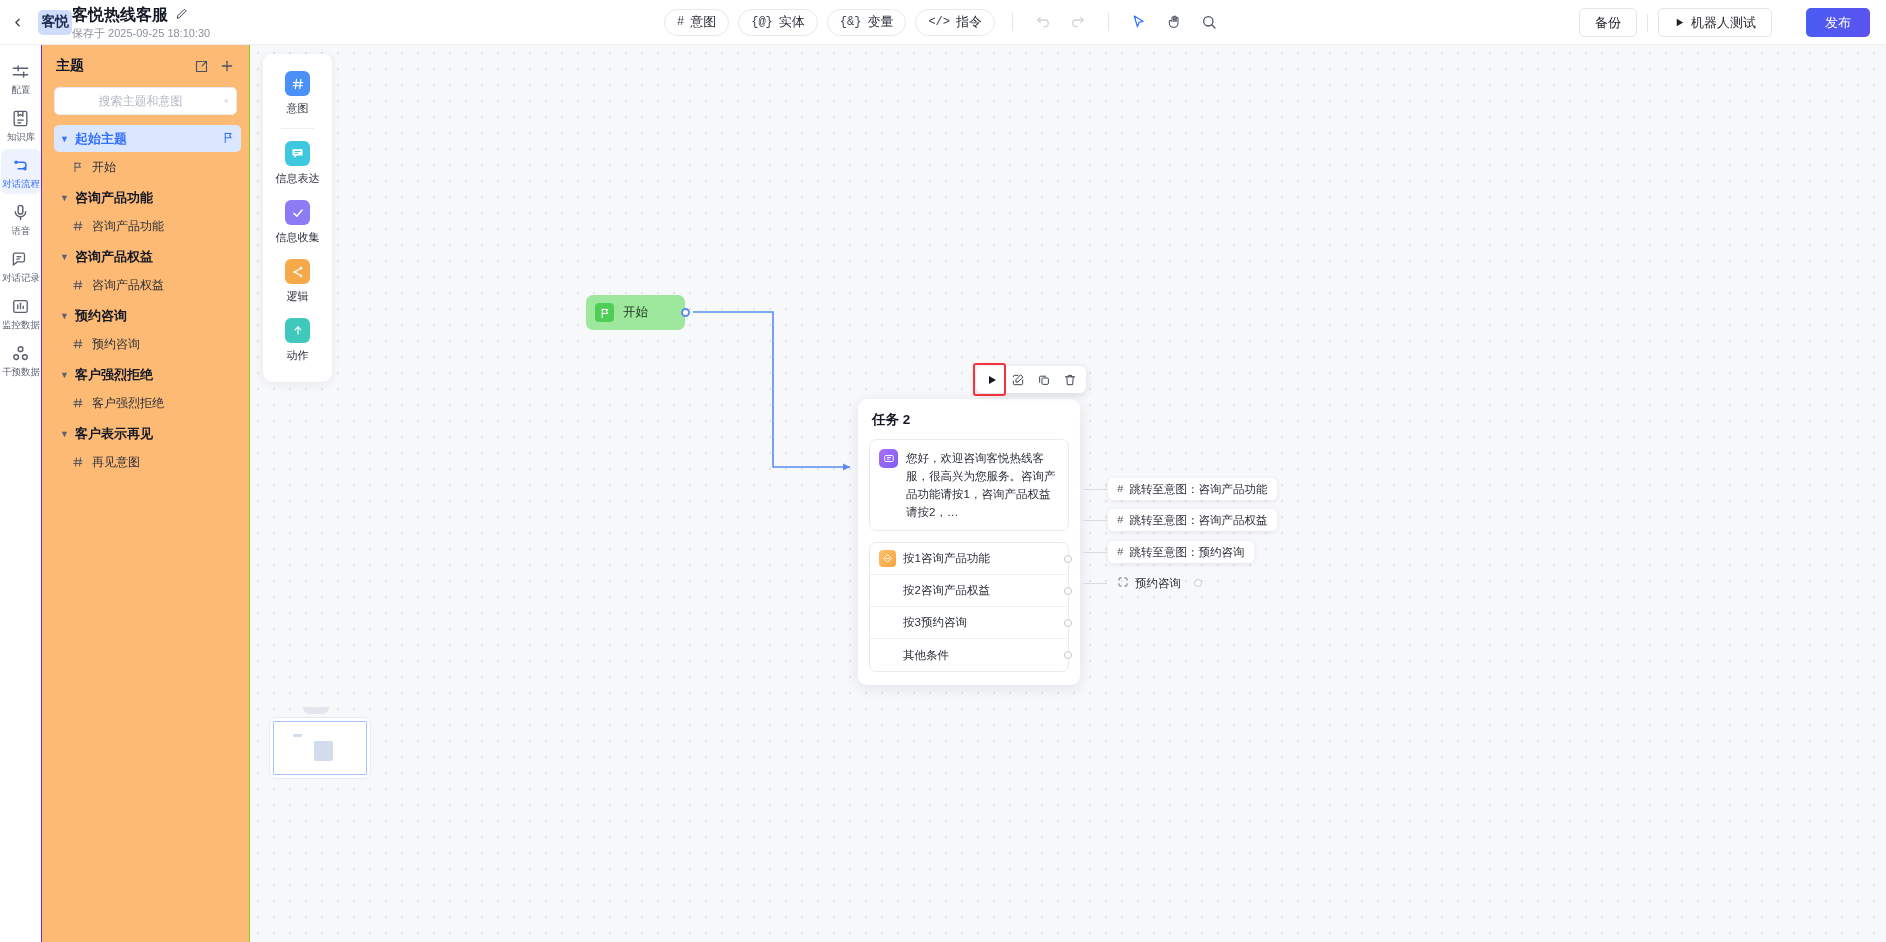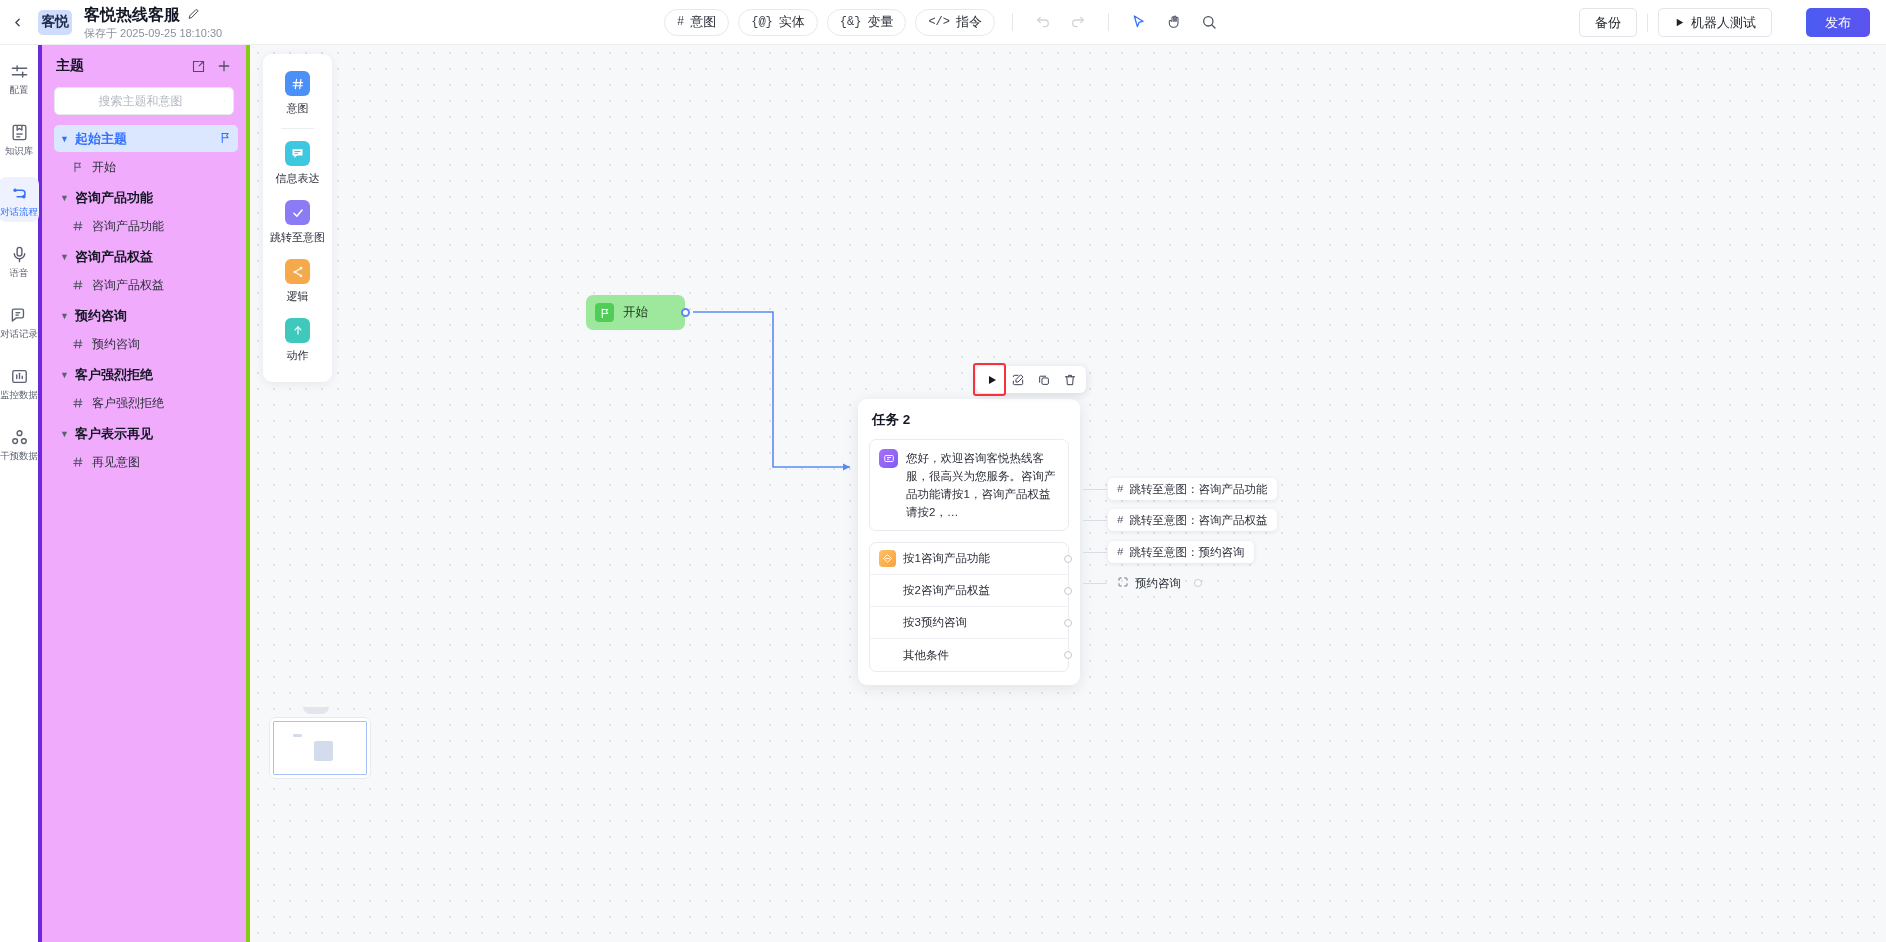--- a/index.html
+++ b/index.html
@@ -29,7 +29,7 @@
     font-size: 14px; font-weight: 700; color: #1c2a4d; letter-spacing: -0.5px;
     margin-left: 4px;
   }
-  .title-wrap { margin-left: 12px; display: flex; flex-direction: column; justify-content: center; height: 45px;}
+  .title-wrap { display: flex; flex-direction: column; justify-content: center; height: 45px;}
   .title-row { display: flex; align-items: center; gap: 7px; }
   .doc-title { font-size: 16px; font-weight: 700; color: #141824; line-height: 17px; }
   .edit-pencil { cursor: pointer; display:flex; }

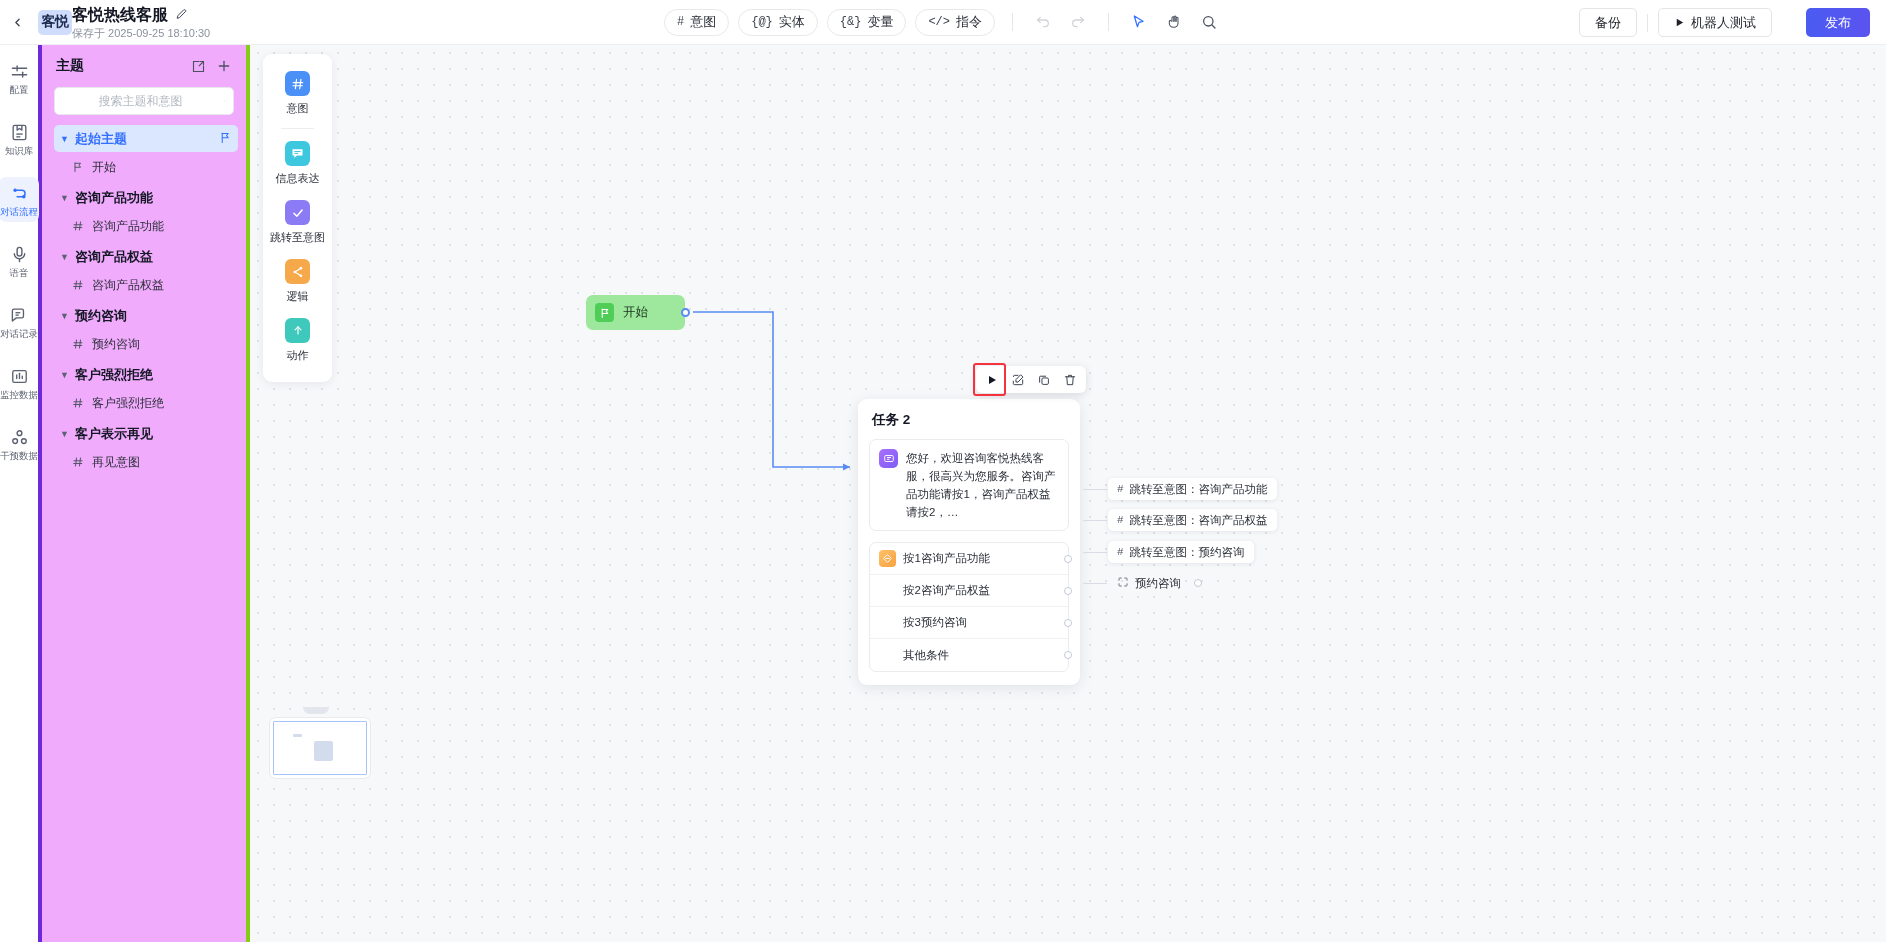--- a/index.html
+++ b/index.html
@@ -88,7 +88,7 @@
   
   .sidebar {
     position: absolute; top: 45px; left: 42px; width: 208px; height: 897px;
-    background: #f0abfc; border-right: 4px solid #84cc16; z-index: 25;
+    background: #fdba74; border-right: 1px solid #84cc16; z-index: 25;
   }
   .sb-head {
     height: 42px; display: flex; align-items: center; padding: 0 12px 0 14px; gap: 6px;

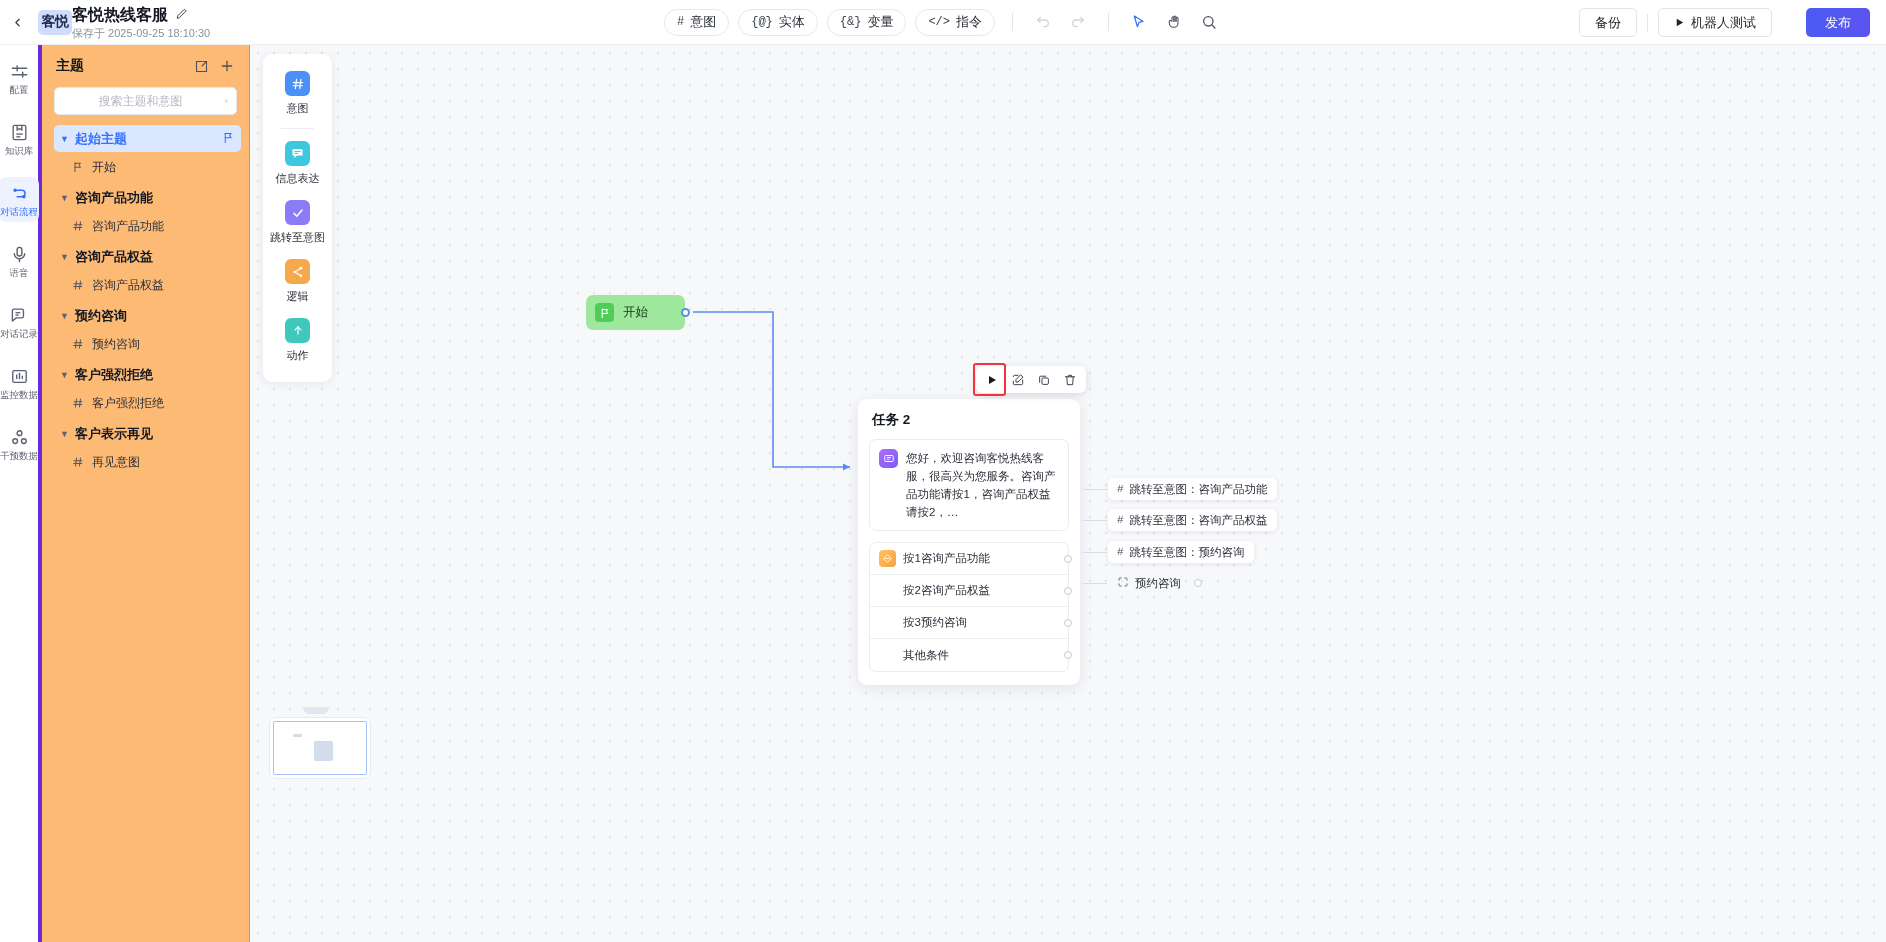--- a/index.html
+++ b/index.html
@@ -72,8 +72,8 @@
   
   .rail {
     position: absolute; top: 45px; left: 0; width: 42px; height: 897px;
-    background: #fff; border-right: 4px solid #6d28d9; padding-top: 10px;
-    display: flex; flex-direction: column; align-items: center; gap: 16px; z-index: 30;
+    background: #fff; border-right: 1px solid #6d28d9; padding-top: 10px;
+    display: flex; flex-direction: column; align-items: center; gap: 2px; z-index: 30;
   }
   .rail-item {
     width: 40px; padding: 7px 0 5px; border-radius: 7px; cursor: pointer;

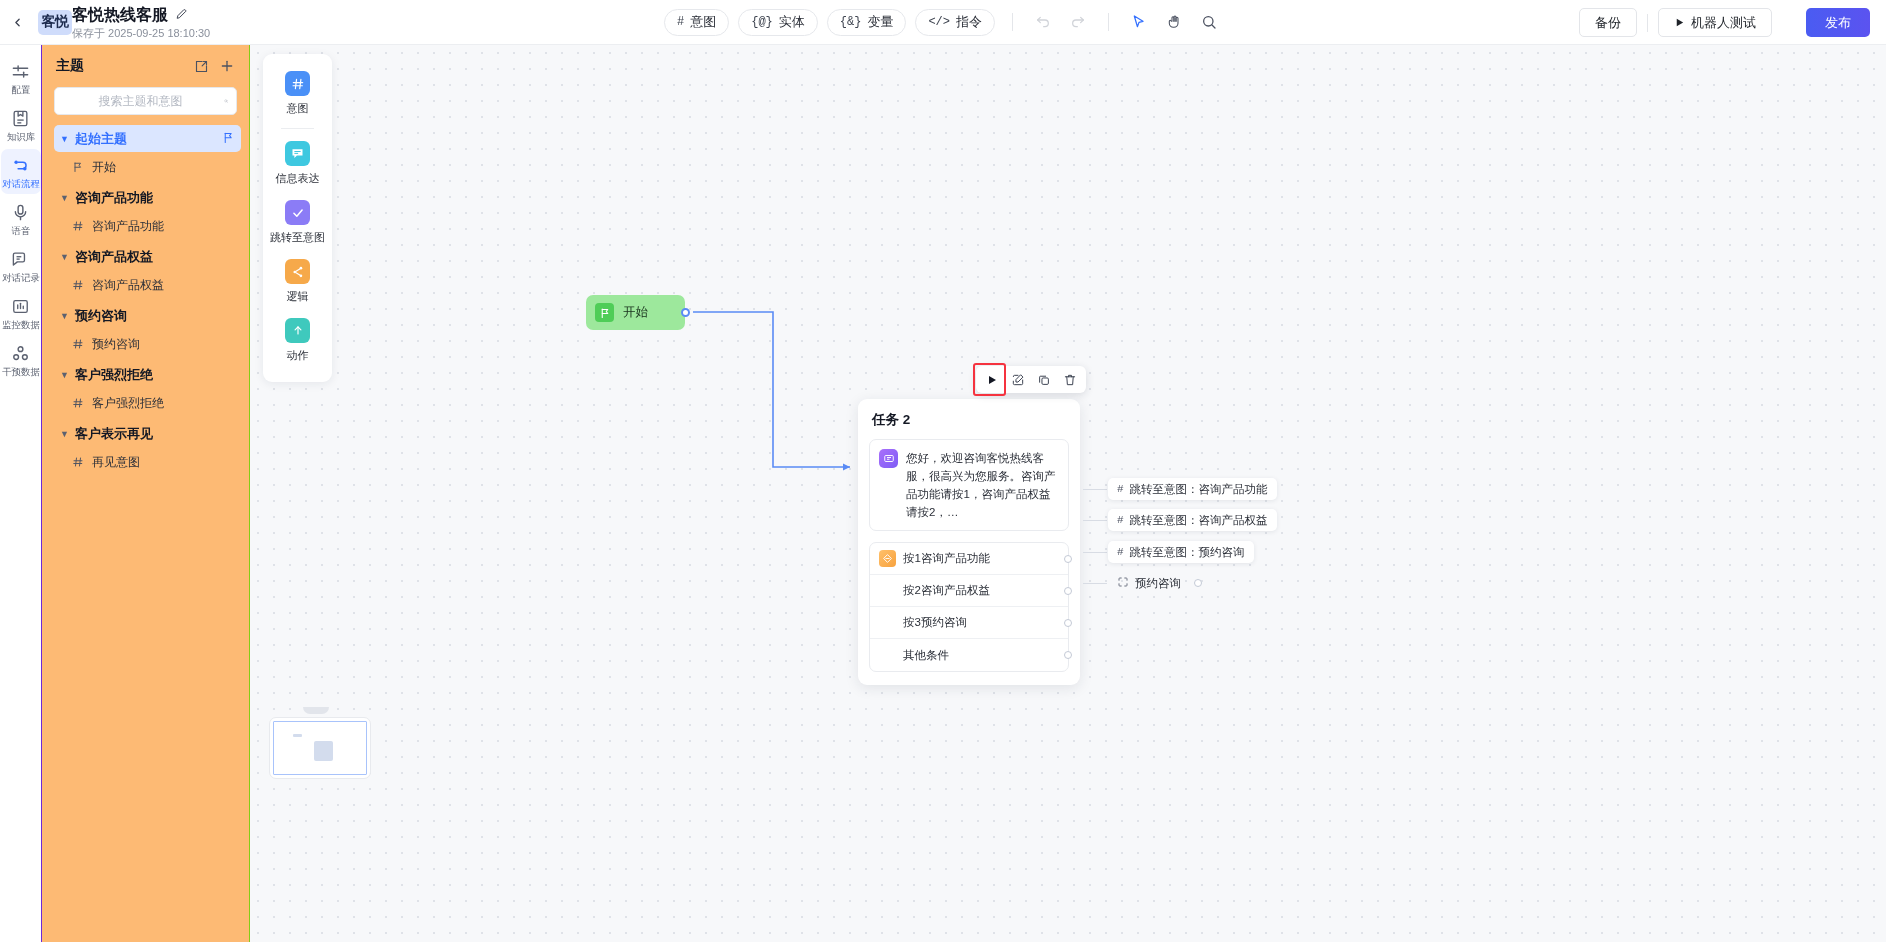--- a/index.html
+++ b/index.html
@@ -574,7 +574,7 @@
               <polyline points="5 12.5 10 17.5 19 7"></polyline>
             </svg>
         </span>
-        <span class="pal-label">跳转至意图</span>
+        <span class="pal-label">信息收集</span>
       </div>
       <div class="pal-item">
         <span class="pal-ico" style="background:#f6a94a">

